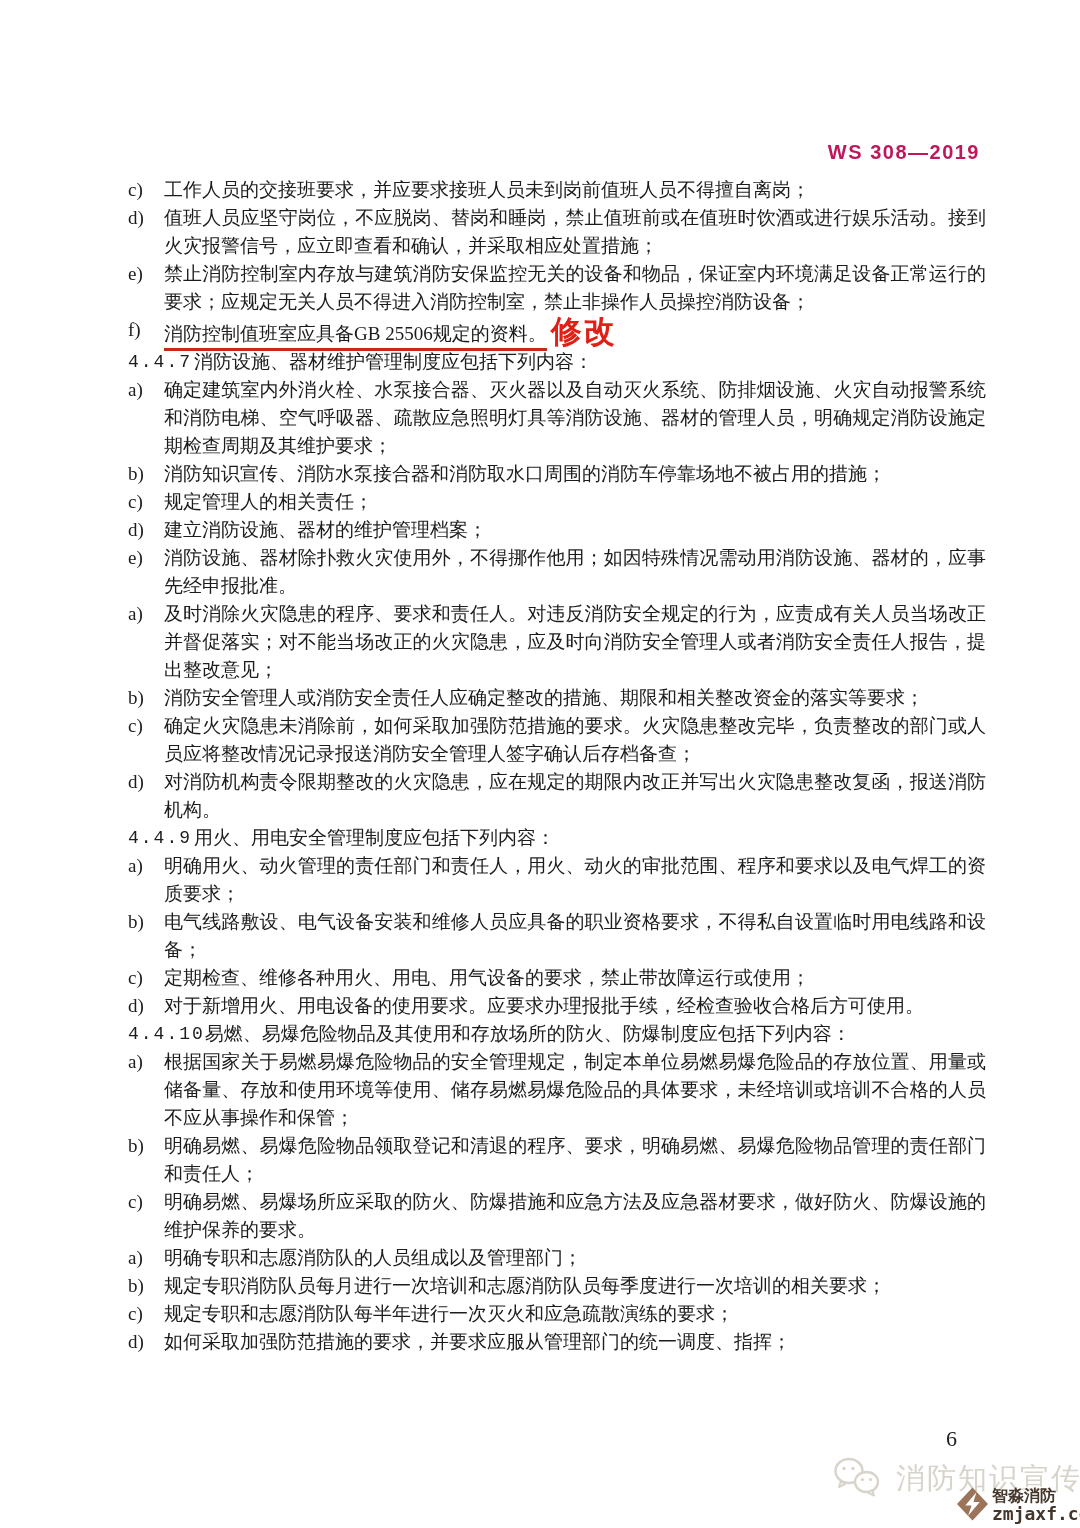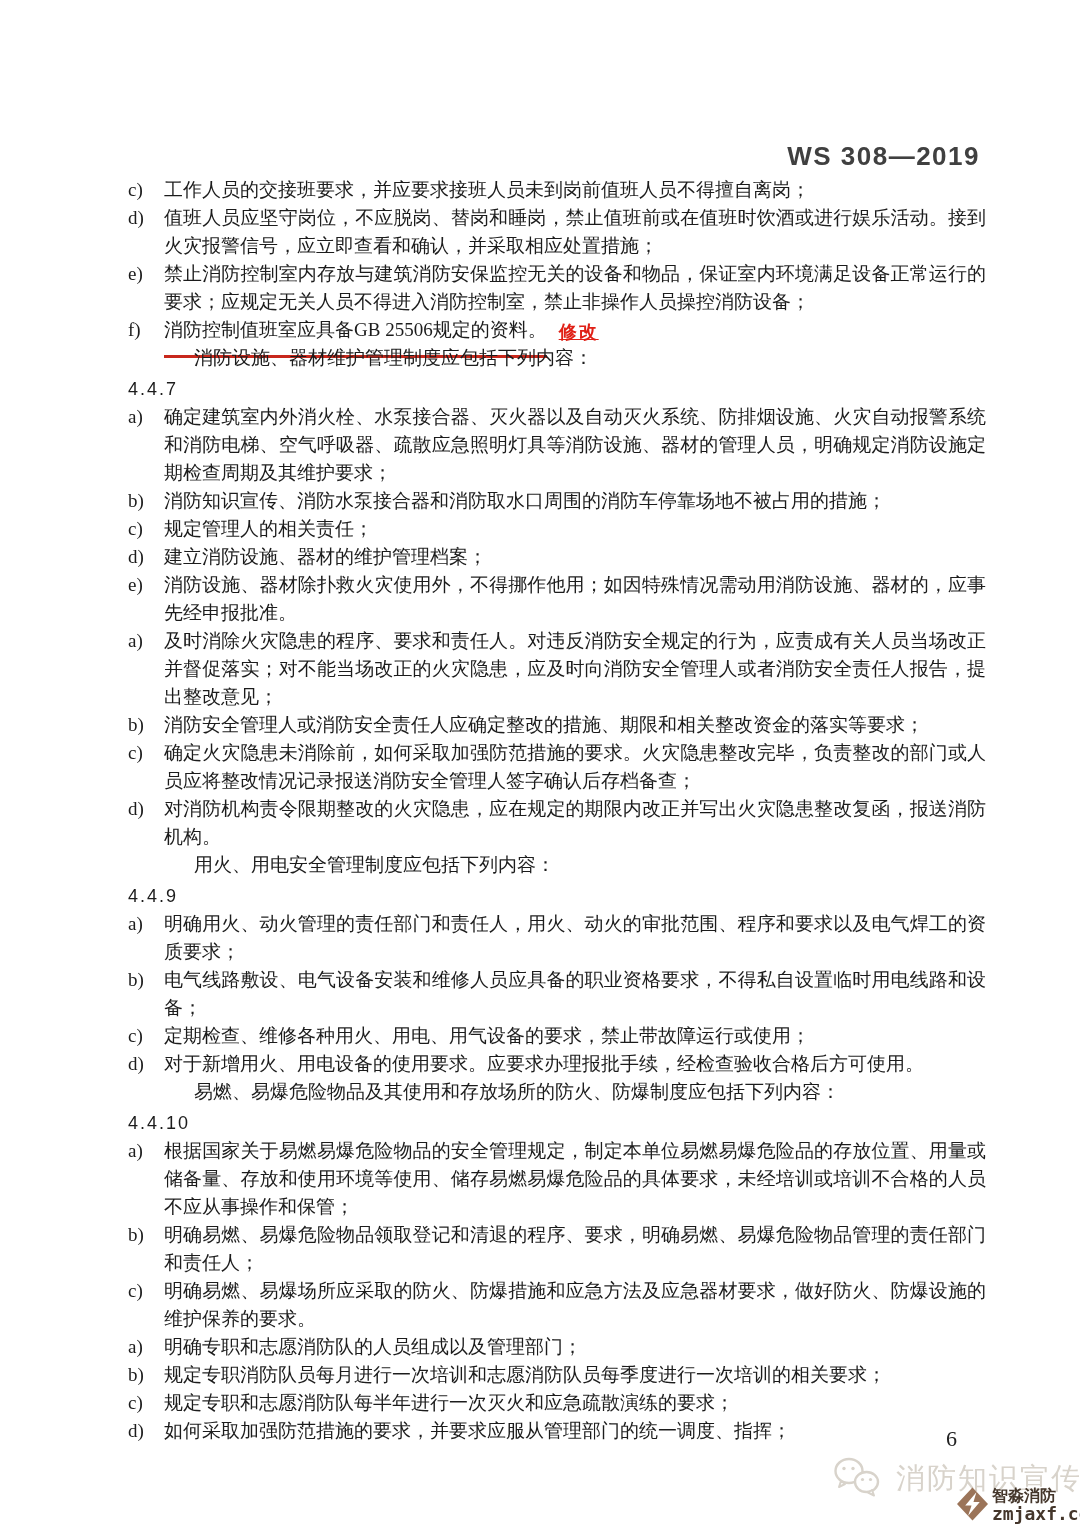--- a/index.html
+++ b/index.html
@@ -24,9 +24,9 @@
     top:141px;right:100px;
     font-family:"Liberation Sans","DejaVu Sans",sans-serif;
     font-weight:bold;
-    font-size:26px;
+    font-size:20px;
     letter-spacing:1.5px;
-    color:#404040;
+    color:#be185d;
   }
   .content{
     position:absolute;

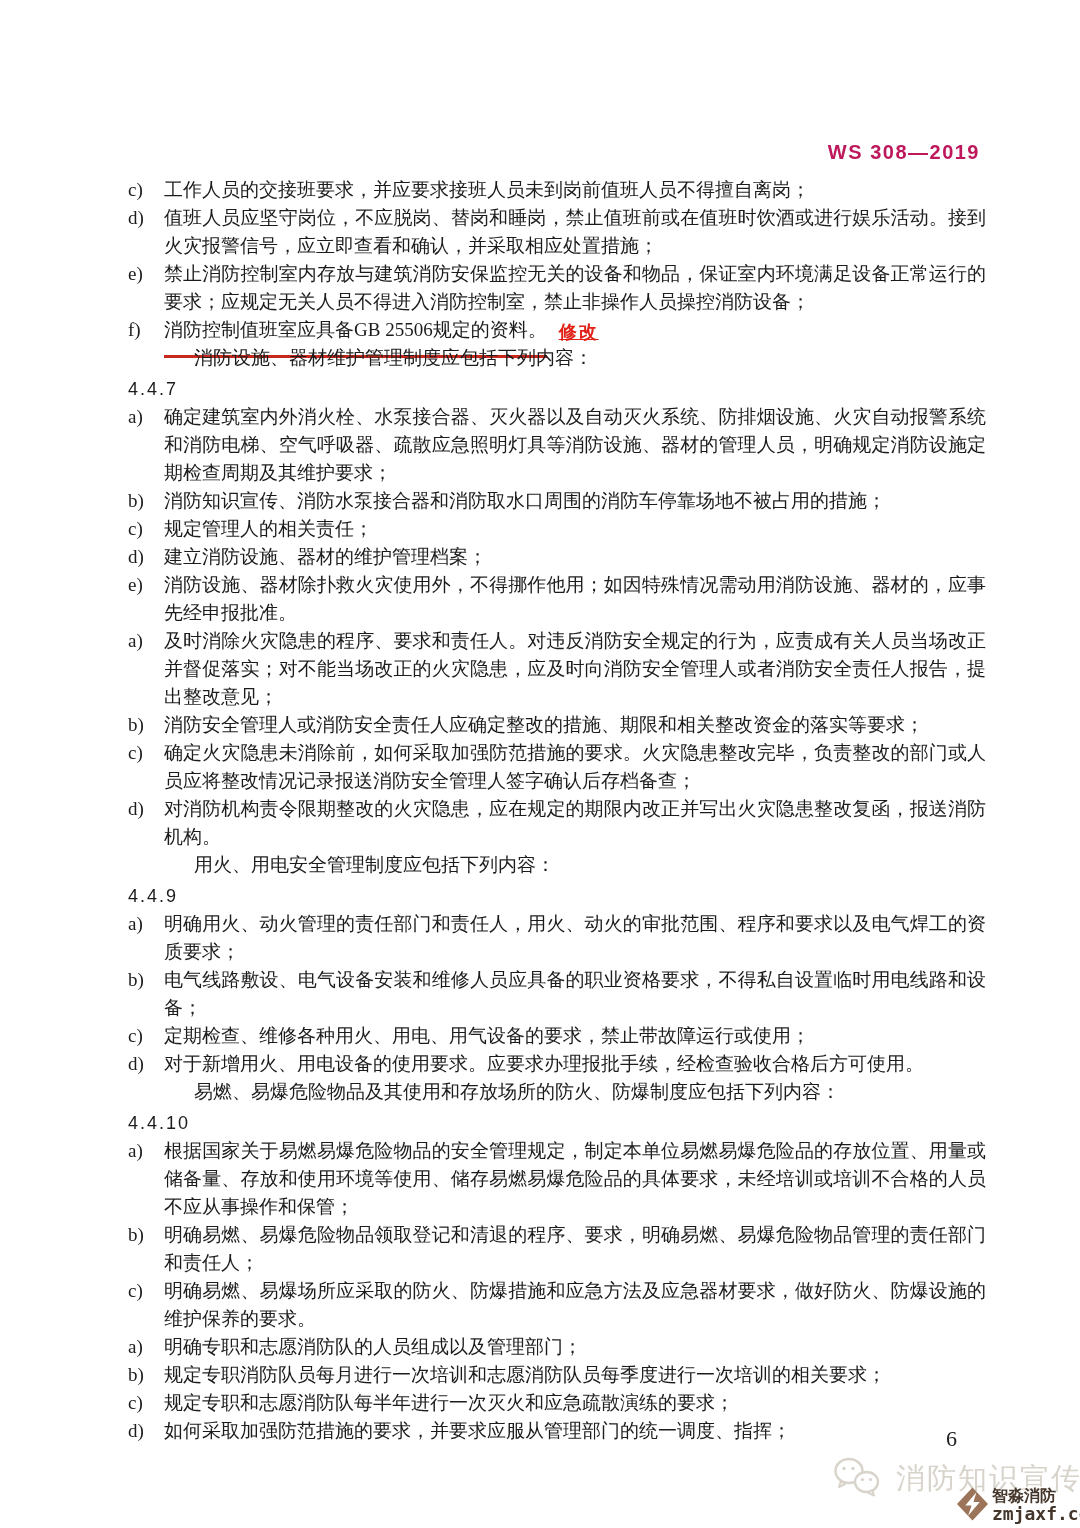--- a/index.html
+++ b/index.html
@@ -50,7 +50,7 @@
   .sec-title{flex:1;text-align:justify;}
   .red-underline{
     border-bottom:3px solid var(--underline-red);
-    padding-bottom:15px;
+    padding-bottom:4px;
   }
   .edit-note{
     color:var(--annotation-red);

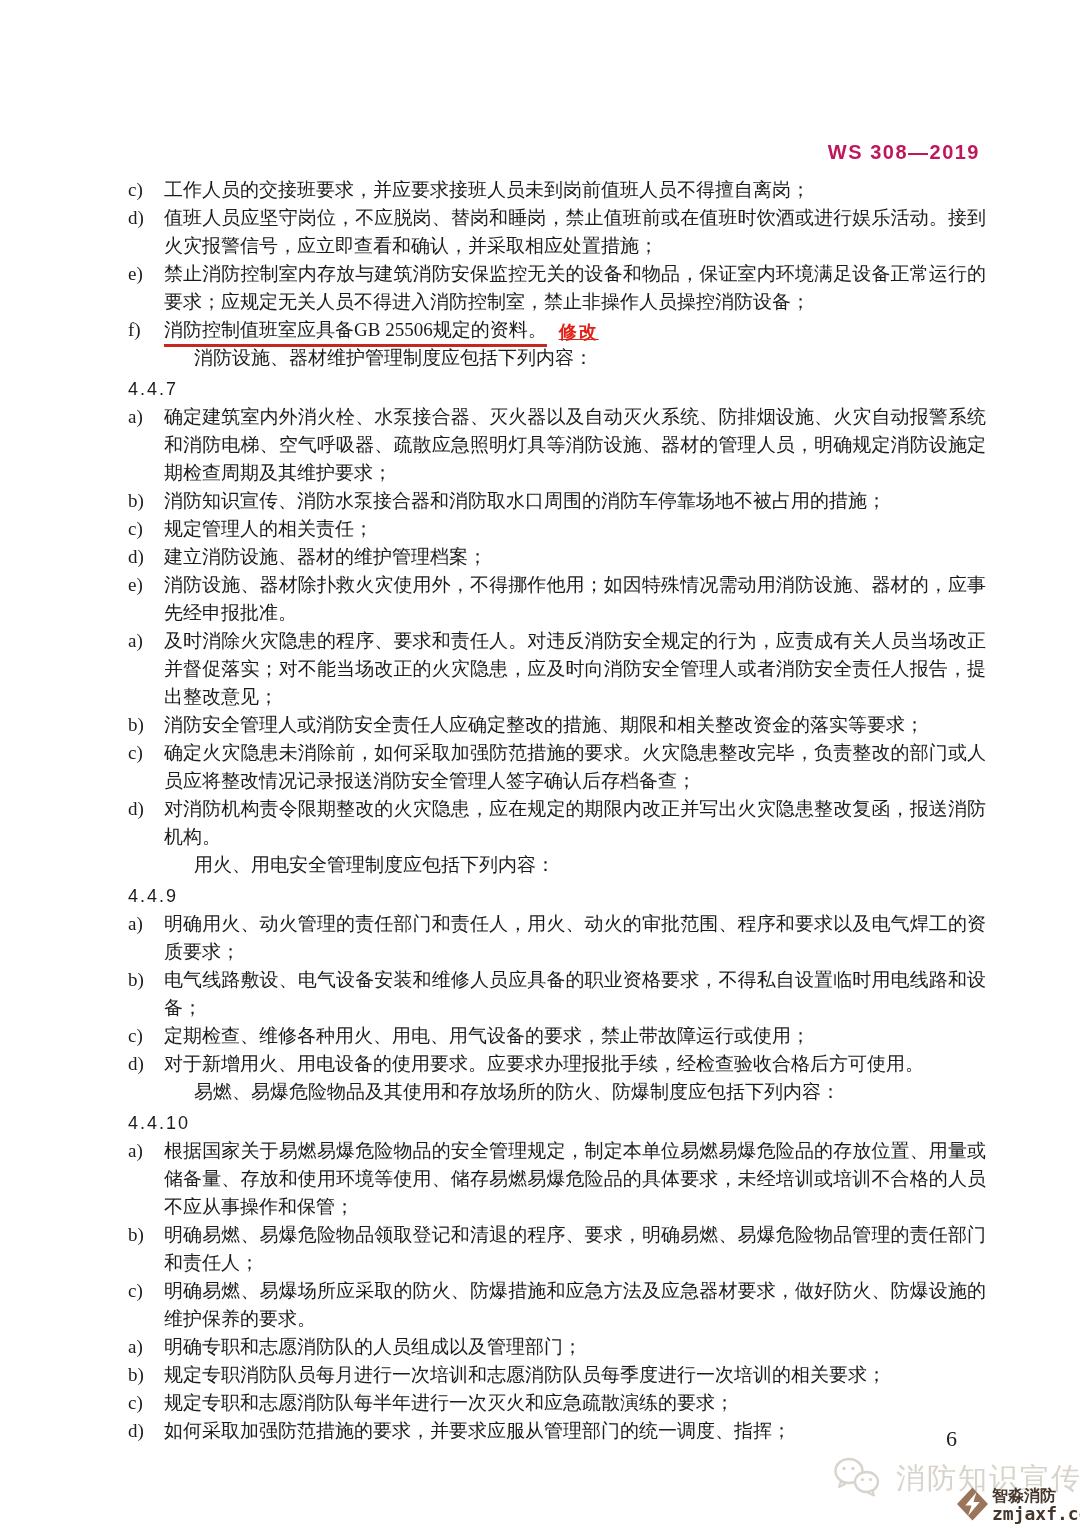--- a/index.html
+++ b/index.html
@@ -54,14 +54,13 @@
   }
   .edit-note{
     color:var(--annotation-red);
-    font-size:18px;
+    font-size:31px;
     font-weight:bold;
     letter-spacing:2px;
-    margin-left:12px;
+    margin-left:4px;
     line-height:1;
     vertical-align:-2px;
     white-space:nowrap;
-    text-decoration:underline;
   }
   .page-number{
     position:absolute;

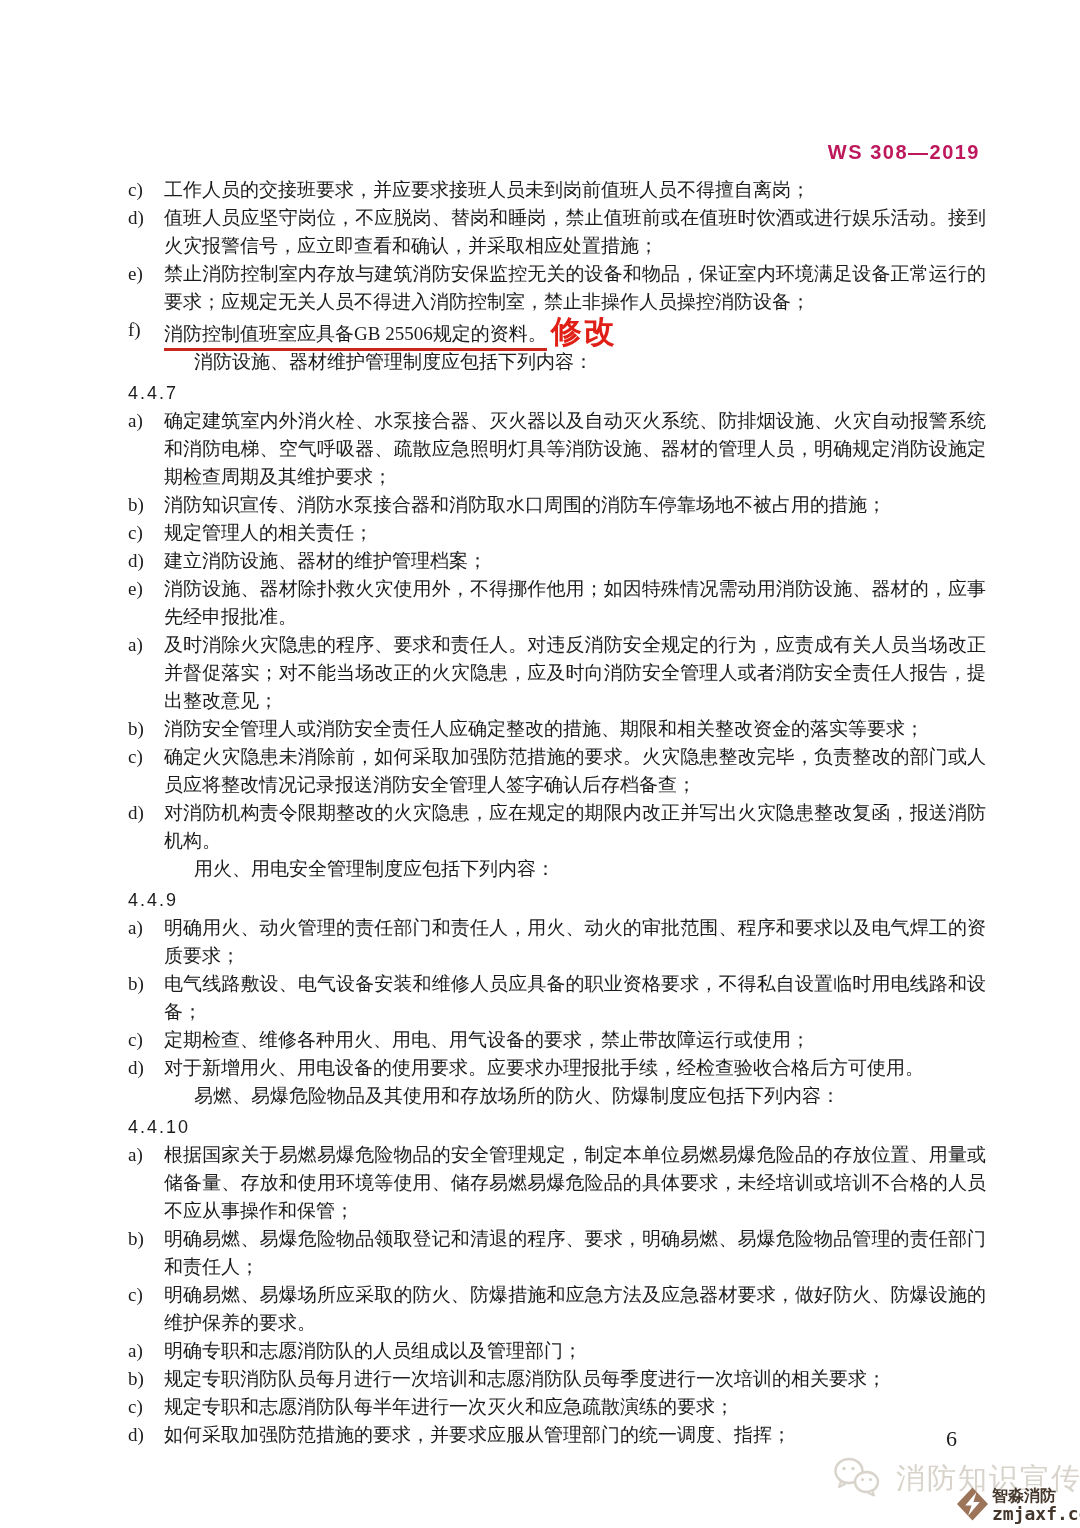--- a/index.html
+++ b/index.html
@@ -42,10 +42,9 @@
   .sec-num{
     flex:0 0 auto;
     min-width:66px;
-    font-family:Liberation Sans, sans-serif;
+    font-family:Liberation Mono, monospace;
     font-size:18px;
     letter-spacing:2px;
-    margin-top:31px;
   }
   .sec-title{flex:1;text-align:justify;}
   .red-underline{

